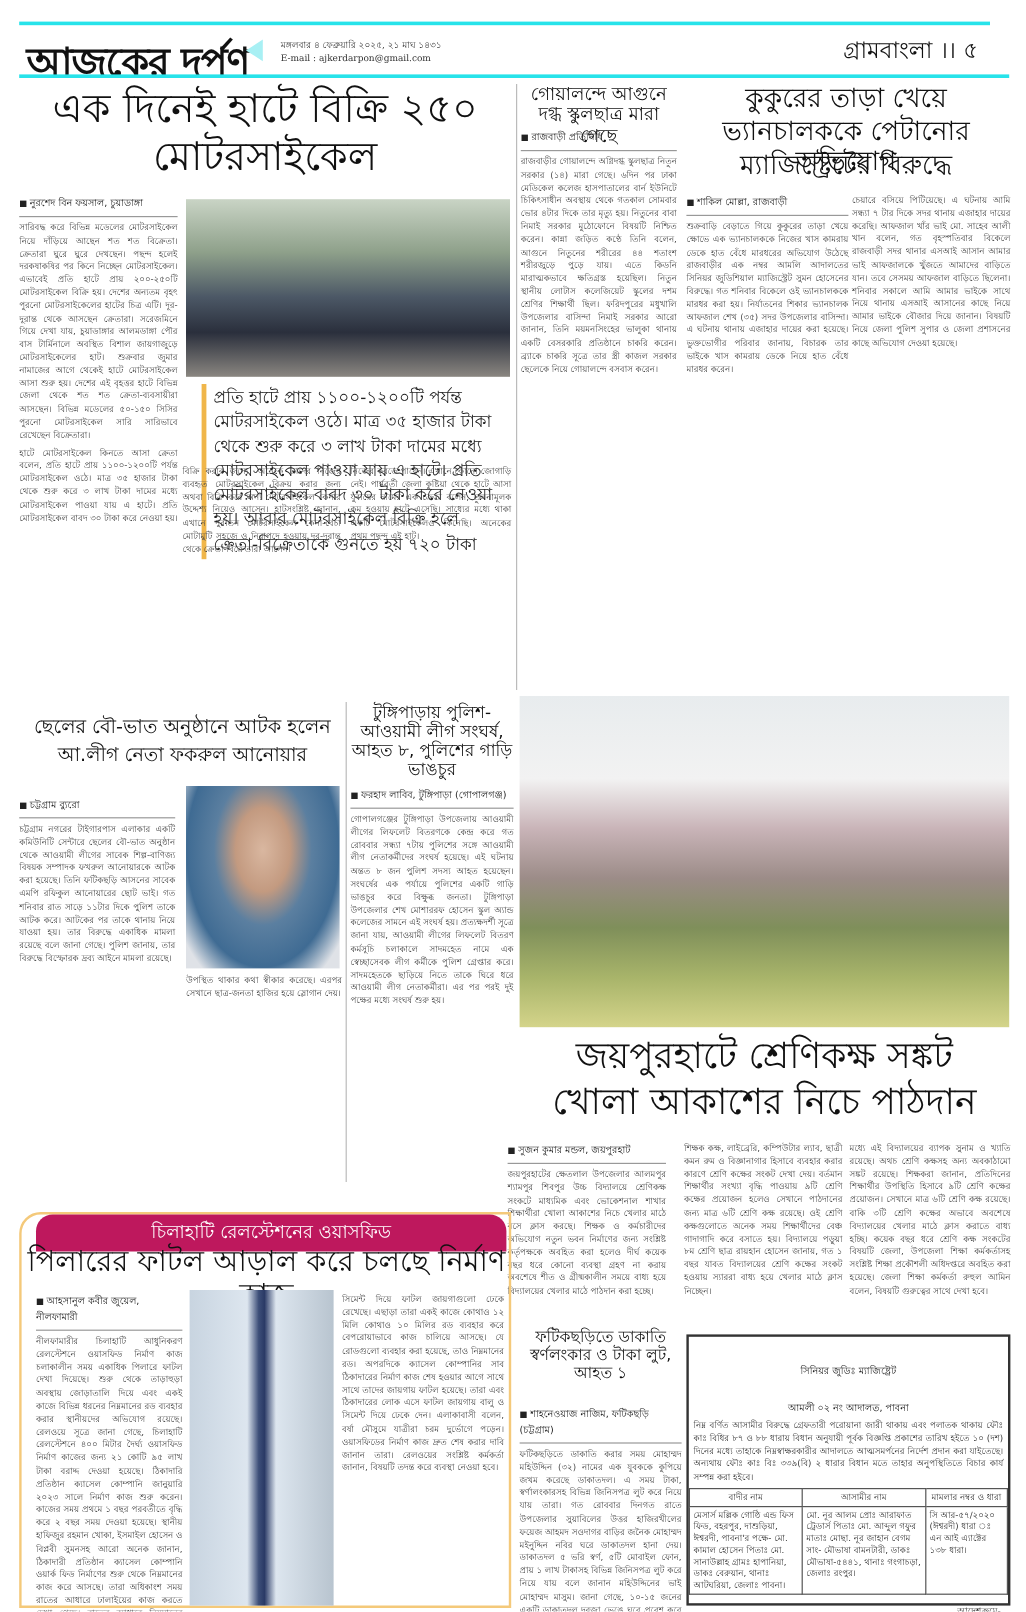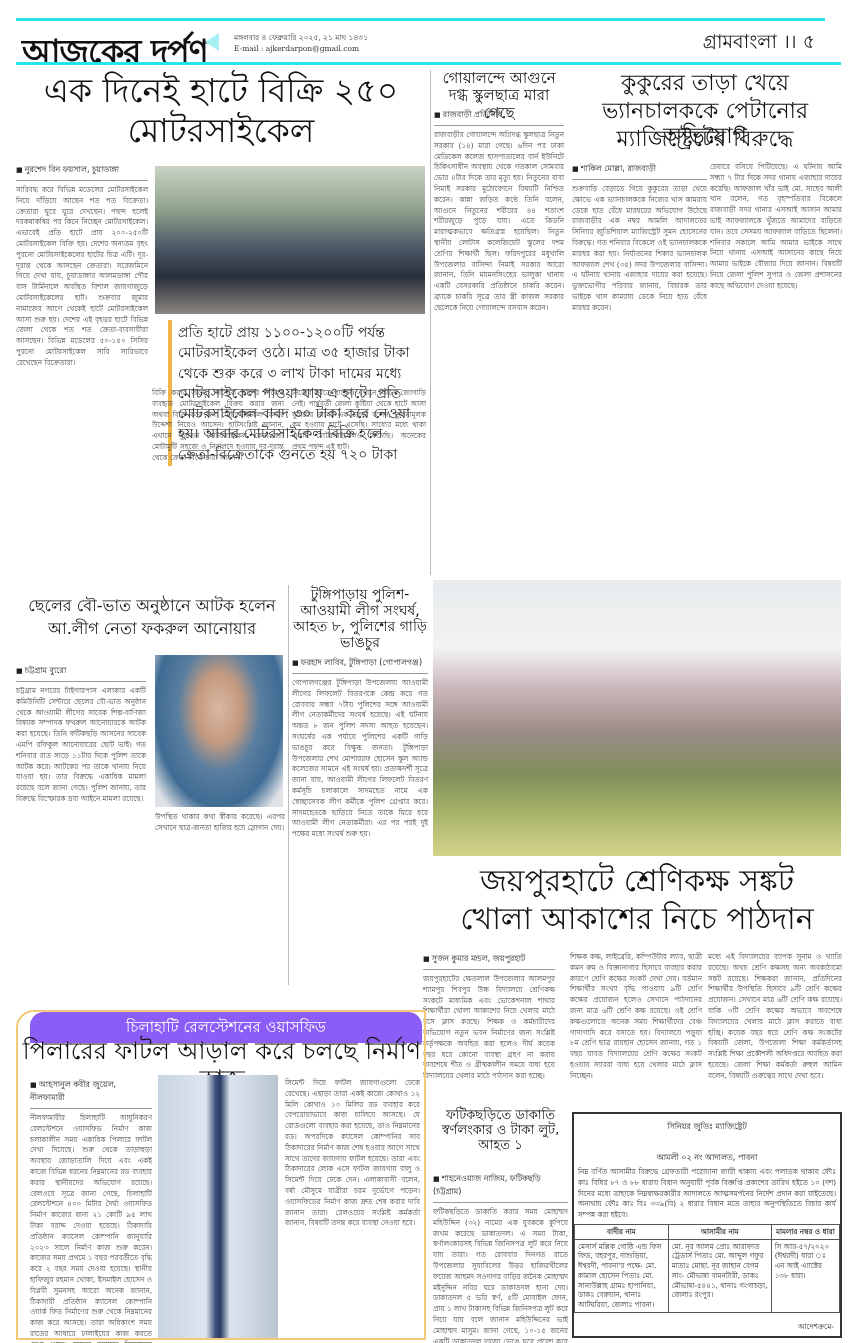--- a/index.html
+++ b/index.html
@@ -43,6 +43,7 @@
   <div class="byline">নুরশেদ বিন ফয়সাল, চুয়াডাঙ্গা</div>
   <div class="rule"></div>
   <div class="body">সারিবদ্ধ করে বিভিন্ন মডেলের মোটরসাইকেল নিয়ে দাঁড়িয়ে আছেন শত শত বিক্রেতা। ক্রেতারা ঘুরে ঘুরে দেখছেন। পছন্দ হলেই দরকষাকষির পর কিনে নিচ্ছেন মোটরসাইকেল। এভাবেই প্রতি হাটে প্রায় ২০০-২৫০টি মোটরসাইকেল বিক্রি হয়। দেশের অন্যতম বৃহৎ পুরনো মোটরসাইকেলের হাটের চিত্র এটি। দূর-দূরান্ত থেকে আসছেন ক্রেতারা। সরেজমিনে গিয়ে দেখা যায়, চুয়াডাঙ্গার আলমডাঙ্গা পৌর বাস টার্মিনালে অবস্থিত বিশাল জায়গাজুড়ে মোটরসাইকেলের হাট। শুক্রবার জুমার নামাজের আগে থেকেই হাটে মোটরসাইকেল আসা শুরু হয়। দেশের এই বৃহত্তর হাটে বিভিন্ন জেলা থেকে শত শত ক্রেতা-ব্যবসায়ীরা আসছেন। বিভিন্ন মডেলের ৫০-১৫০ সিসির পুরনো মোটরসাইকেল সারি সারিভাবে রেখেছেন বিক্রেতারা।</div>
+  <div class="body" style="margin-top:4px">হাটে মোটরসাইকেল কিনতে আসা ক্রেতা বলেন, প্রতি হাটে প্রায় ১১০০-১২০০টি পর্যন্ত মোটরসাইকেল ওঠে। মাত্র ৩৫ হাজার টাকা থেকে শুরু করে ৩ লাখ টাকা দামের মধ্যে মোটরসাইকেল পাওয়া যায় এ হাটে। প্রতি মোটরসাইকেল বাবদ ৩০ টাকা করে নেওয়া হয়।</div>
 </div>
 <div class="abs photo" style="left:155px;top:166px;width:270px;height:148px;background:linear-gradient(180deg,#c9d4c5 0%,#8ea08a 30%,#4c5866 55%,#2a2f3c 75%,#8a8680 100%)"></div>
 <div class="abs quote" style="left:168px;top:320px;width:258px">প্রতি হাটে প্রায় ১১০০-১২০০টি পর্যন্ত মোটরসাইকেল ওঠে। মাত্র ৩৫ হাজার টাকা থেকে শুরু করে ৩ লাখ টাকা দামের মধ্যে মোটরসাইকেল পাওয়া যায় এ হাটে। প্রতি মোটরসাইকেল বাবদ ৩০ টাকা করে নেওয়া হয়। আবার মোটরসাইকেল বিক্রি হলে ক্রেতা-বিক্রেতাকে গুনতে হয় ৭২০ টাকা</div>

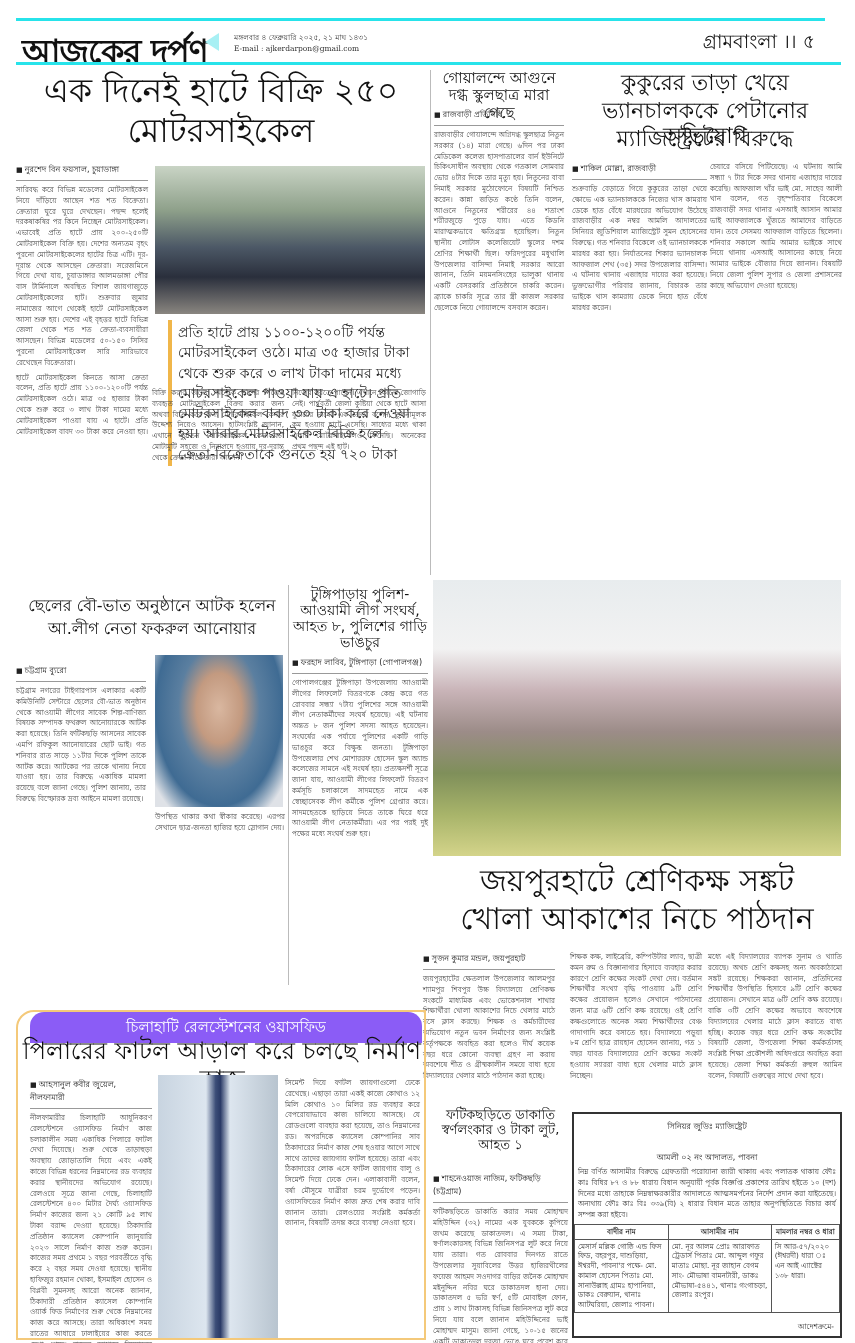--- a/index.html
+++ b/index.html
@@ -19,7 +19,7 @@
 .photo{background:#888;overflow:hidden}
 .quote{border-left:4px solid #f0b64a;padding:2px 6px;font-size:14px;line-height:1.45;color:#222}
 .vline{background:#bbb;width:1px}
-.redband{background:#8b5cf6;color:#fff;text-align:center;font-size:15px;border-radius:14px 14px 0 0;padding:3px 0}
+.redband{background:#be185d;color:#fff;text-align:center;font-size:15px;border-radius:14px 14px 0 0;padding:3px 0}
 .goldbox{border:2px solid #f4c97a;border-radius:18px 0 0 0}
 .notice{border:2px solid #333;background:#fff}
 .notice table{border-collapse:collapse;width:100%}

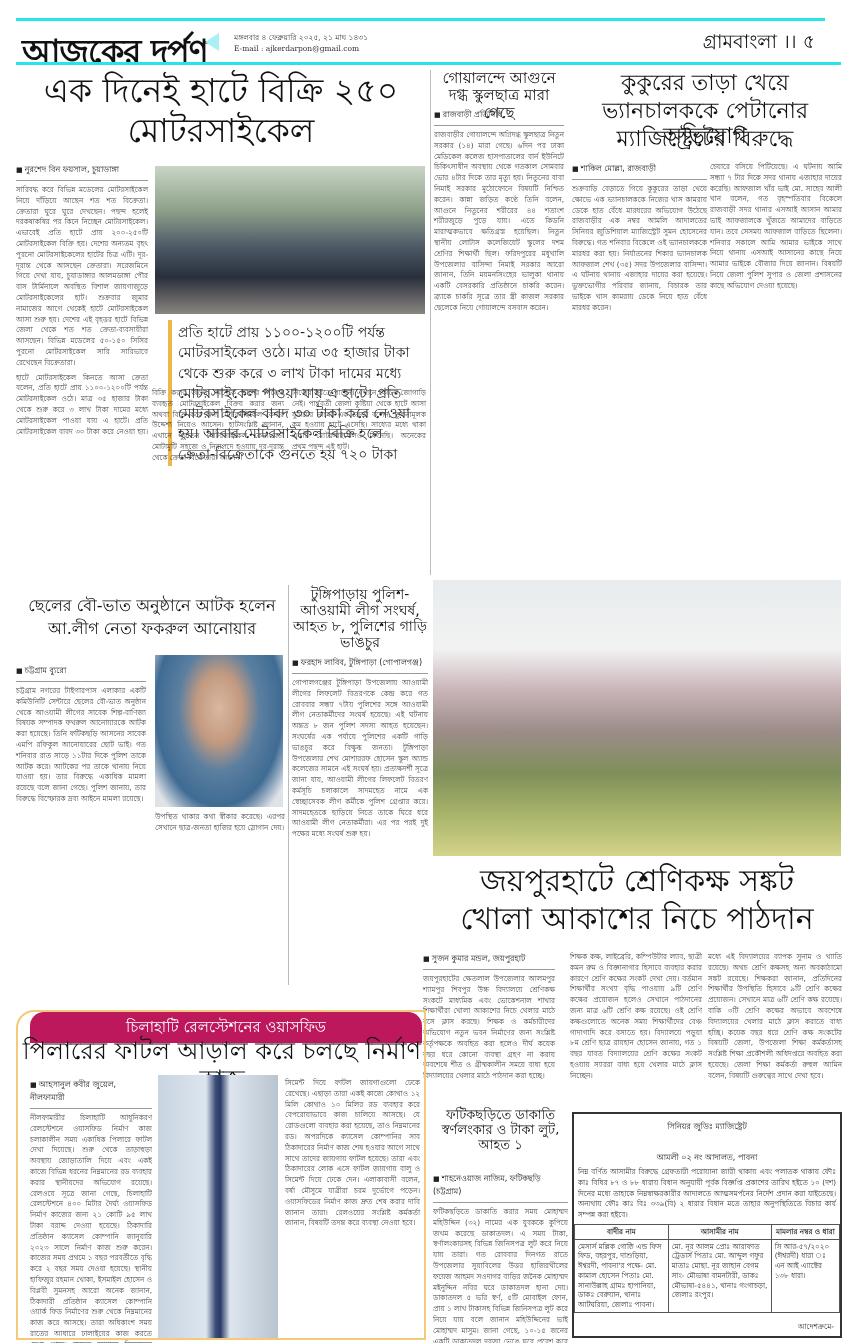--- a/index.html
+++ b/index.html
@@ -116,7 +116,7 @@
 </div>
 
 <div class="abs notice" style="left:572px;top:1112px;width:270px;height:226px">
-  <div style="text-align:center;font-size:8px;margin-top:6px;color:#222">সিনিয়র জুডিঃ ম্যাজিষ্ট্রেট</div>
+  <div style="text-align:center;font-size:8px;margin-top:22px;color:#222">সিনিয়র জুডিঃ ম্যাজিষ্ট্রেট</div>
   <div style="text-align:center;font-size:8px;margin-top:18px;color:#222">আমলী ০২ নং আদালত, পাবনা</div>
   <div class="body" style="padding:3px 4px;color:#333">নিম্ন বর্ণিত আসামীর বিরুদ্ধে গ্রেফতারী পরোয়ানা জারী থাকায় এবং পলাতক থাকায় ফৌঃ কাঃ বিধির ৮৭ ও ৮৮ ধারায় বিধান অনুযায়ী পূর্বক বিজ্ঞপ্তি প্রকাশের তারিখ হইতে ১০ (দশ) দিনের মধ্যে তাহাকে নিম্নস্বাক্ষরকারীর আদালতে আত্মসমর্পনের নির্দেশ প্রদান করা যাইতেছে। অন্যথায় ফৌঃ কাঃ বিঃ ৩৩৯(বি) ২ ধারার বিধান মতে তাহার অনুপস্থিতিতে বিচার কার্য সম্পন্ন করা হইবে।</div>
   <table>

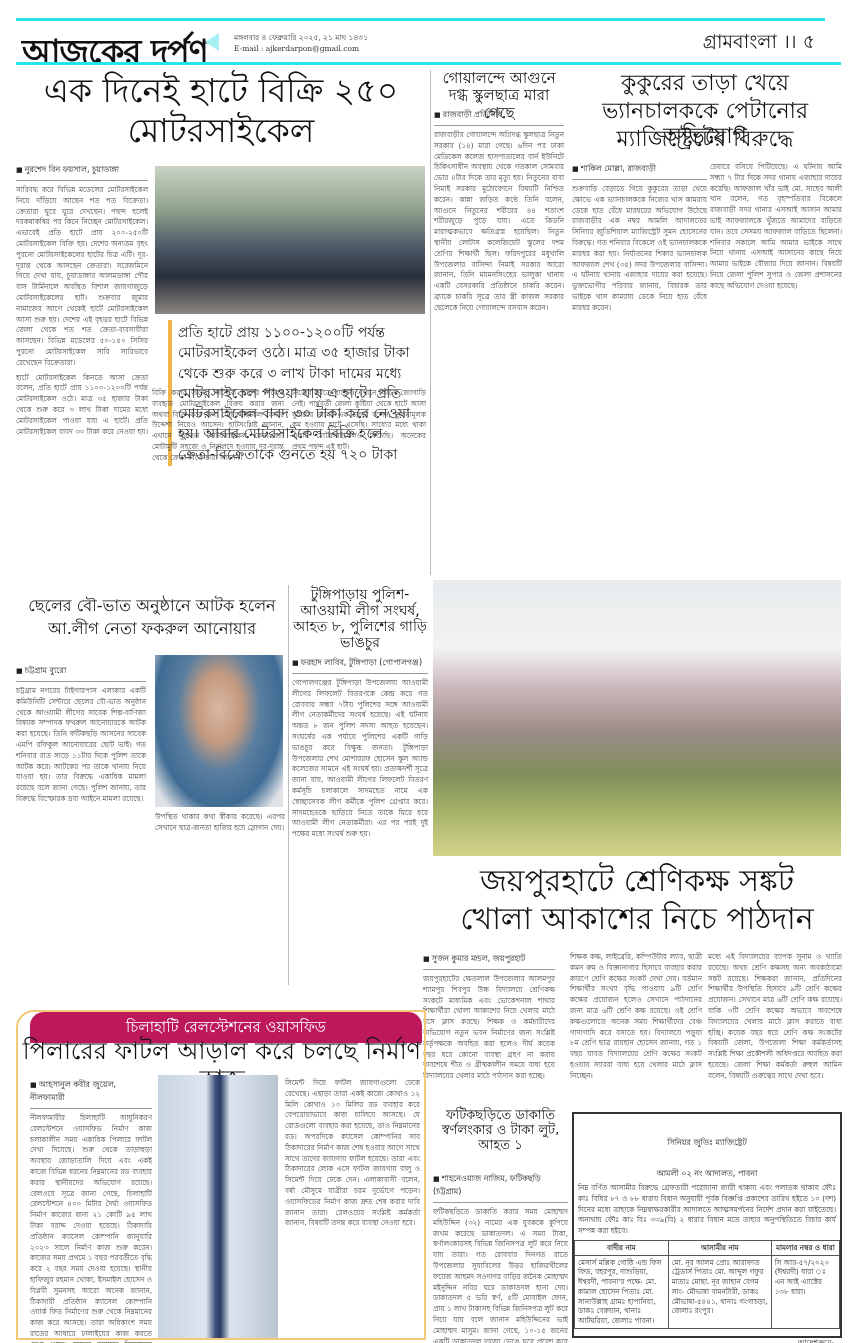--- a/index.html
+++ b/index.html
@@ -24,7 +24,7 @@
 .notice{border:2px solid #333;background:#fff}
 .notice table{border-collapse:collapse;width:100%}
 .notice td,.notice th{border:1px solid #555;font-size:7.2px;padding:2px 3px;vertical-align:top;line-height:1.35;color:#333}
-.notice th{font-weight:bold;text-align:center}
+.notice th{font-weight:normal;text-align:center}
 </style>
 </head>
 <body>

